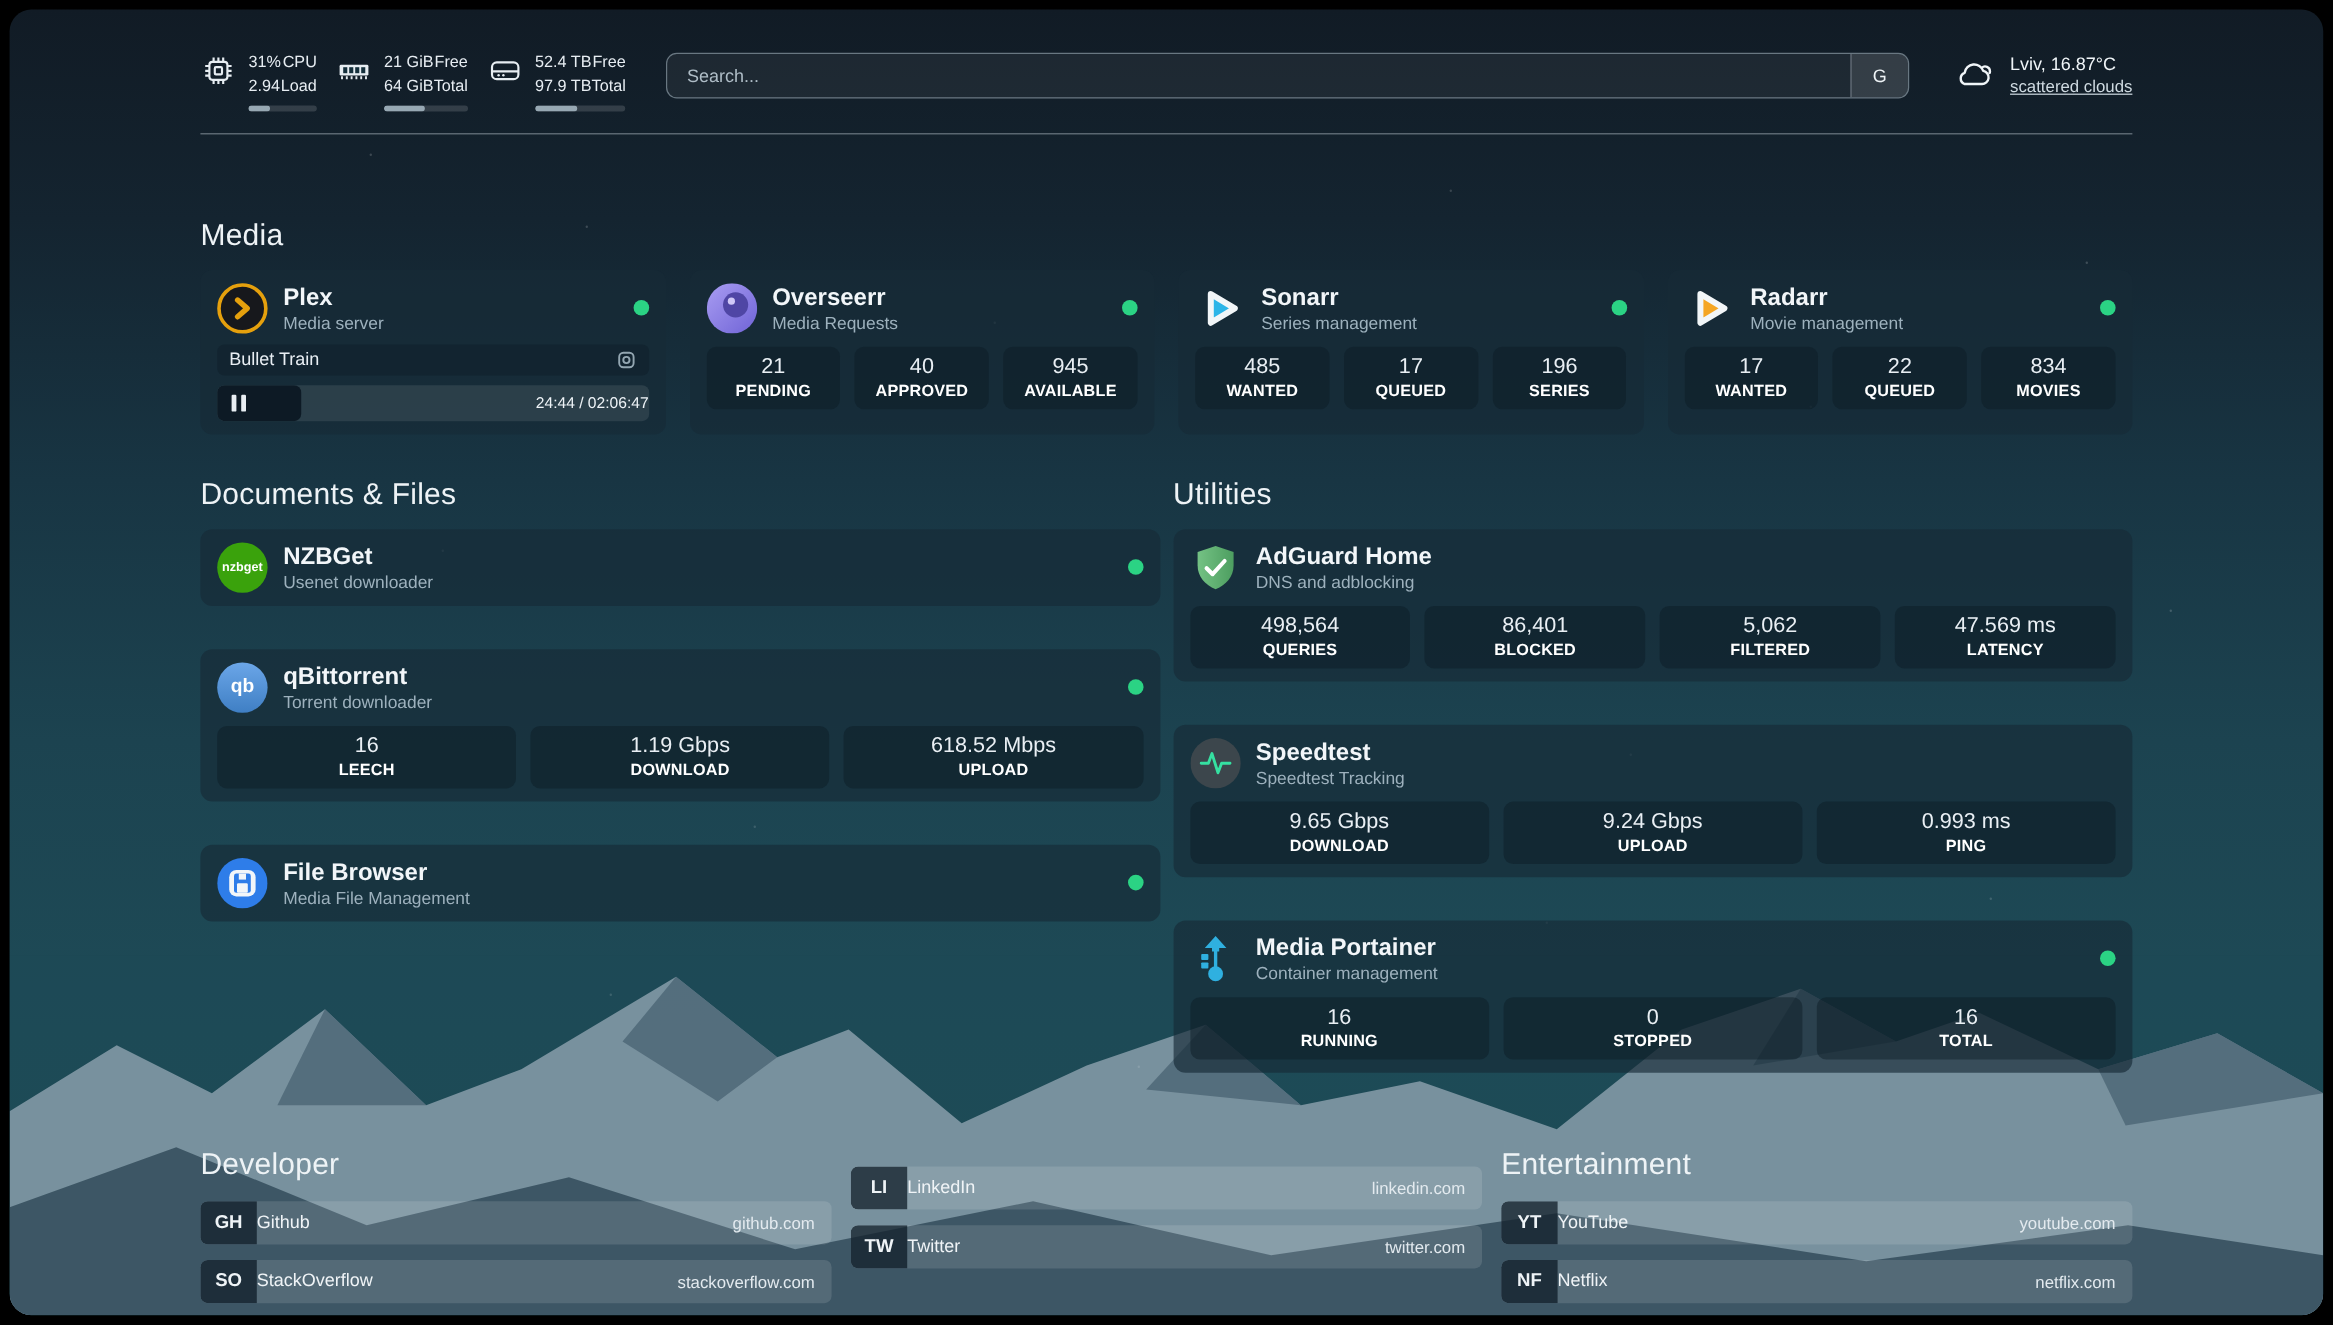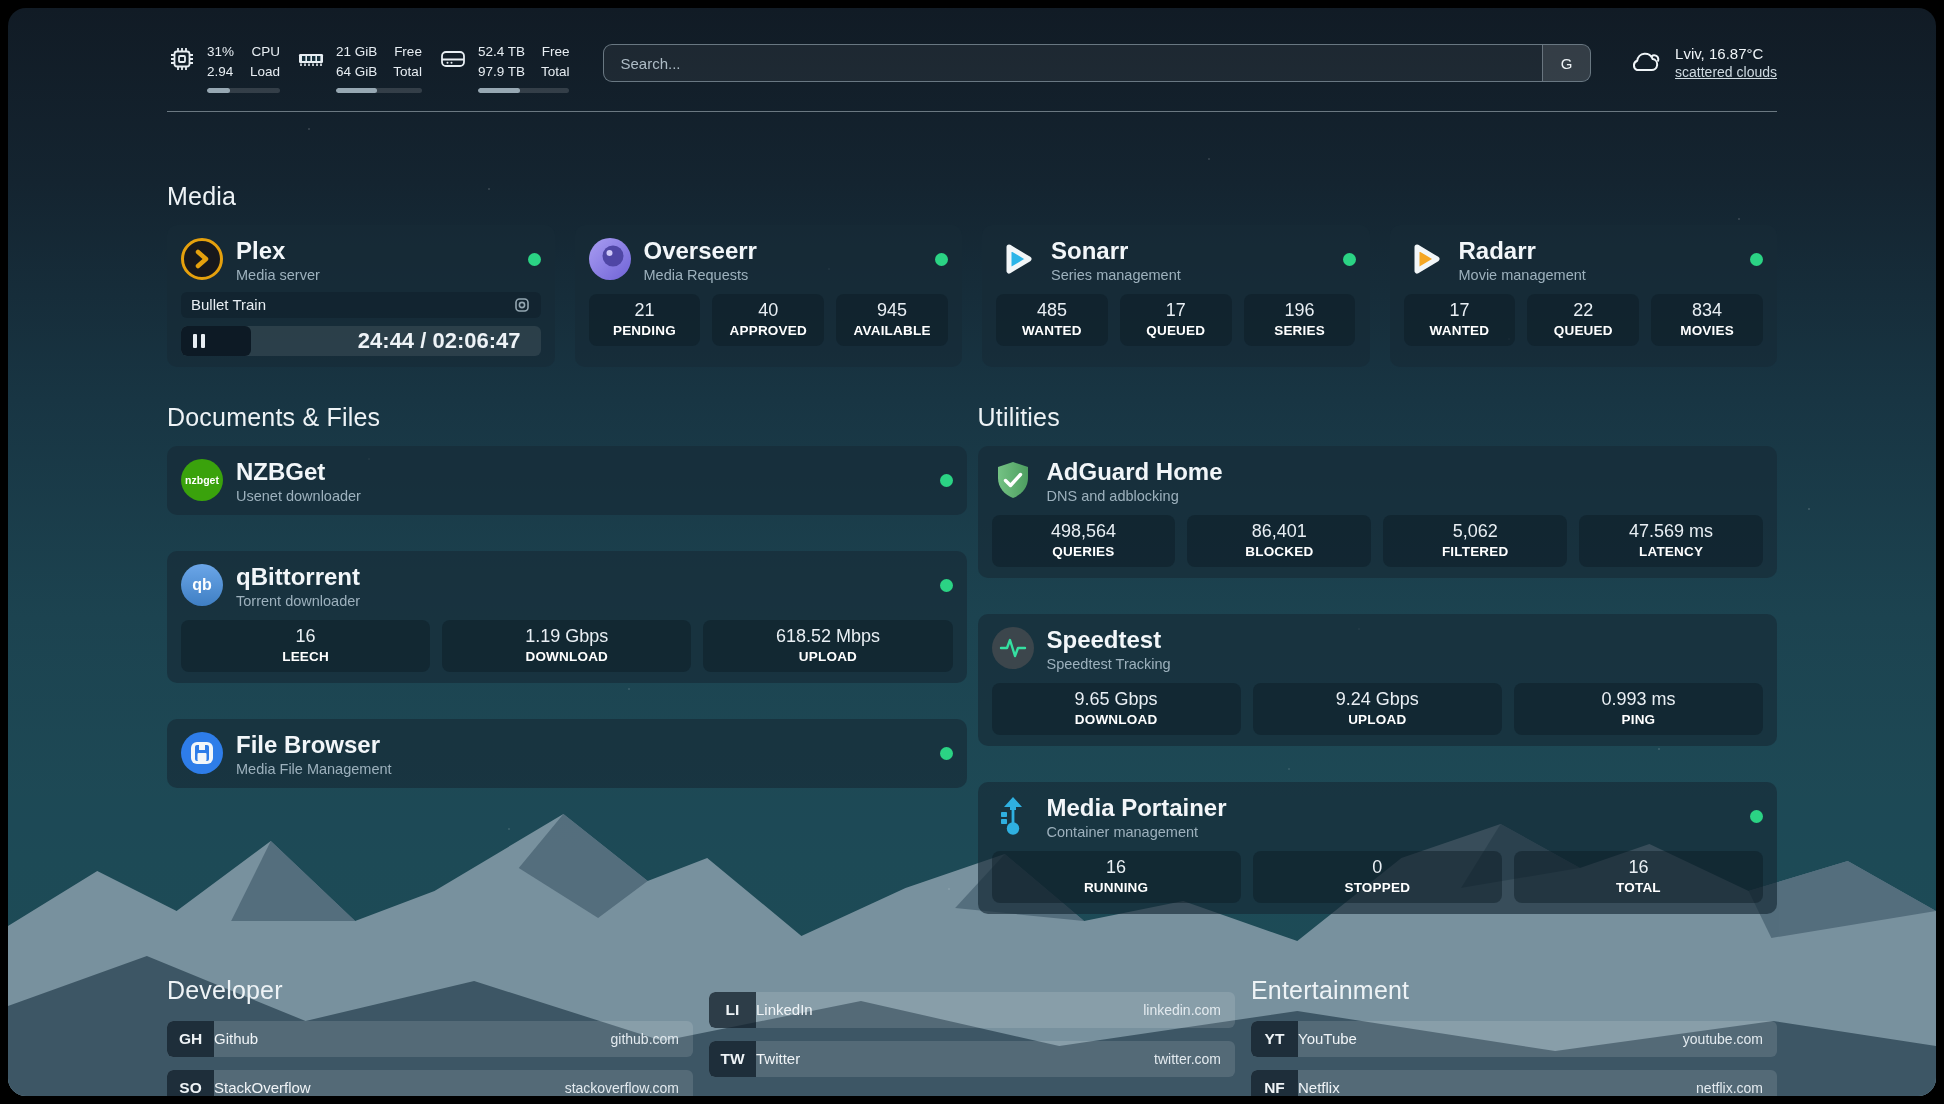--- a/index.html
+++ b/index.html
@@ -20,7 +20,7 @@
   .hstats { display:flex; gap:16px; }
   .hstat { display:flex; gap:10px; align-items:flex-start; }
   .hstat-icon { width:30px; height:30px; flex:none; margin-top:2px; }
-  .hstat-cols { display:flex; gap:16px; }
+  .hstat-cols { display:flex; }
   .hstat-col { font-size:13.5px; color:#e7edf2; line-height:1.5; white-space:nowrap; }
   .hstat-col.right { text-align:right; }
   .hstat-bar { margin-top:5px; height:5px; border-radius:3px; background:rgba(255,255,255,.14); overflow:hidden; }

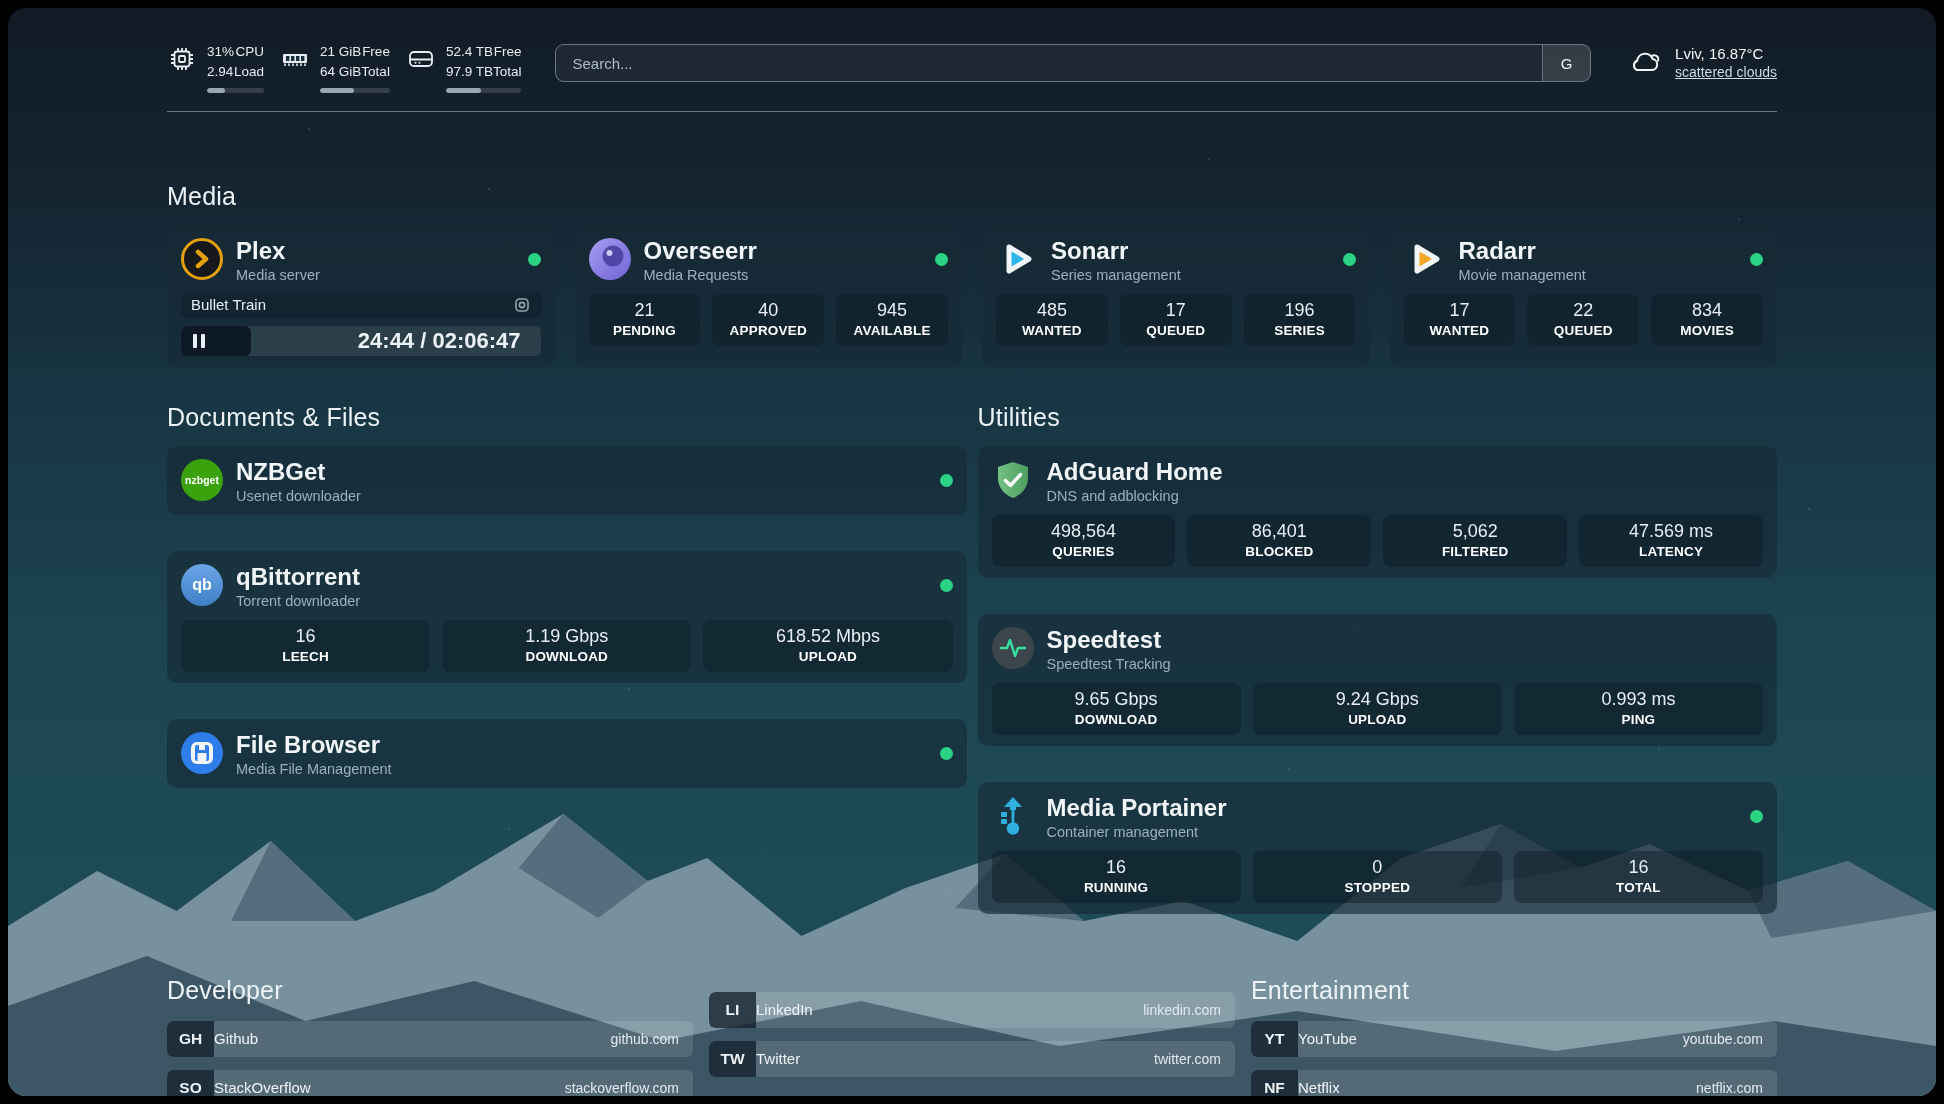--- a/index.html
+++ b/index.html
@@ -45,7 +45,7 @@
   .media-row .card { flex:1; }
   .card-head { display:flex; align-items:center; gap:13px; }
   .app-icon { width:42px; height:42px; flex:none; }
-  .card-title { font-size:24px; font-weight:700; color:#f2f6f9; line-height:1.25; }
+  .card-title { font-size:20px; font-weight:700; color:#f2f6f9; line-height:1.25; }
   .card-desc { font-size:14.5px; color:#9db1bd; margin-top:1px; }
   .status-dot { width:13px; height:13px; border-radius:50%; background:#2bd384; margin-left:auto; align-self:center; flex:none; }
   .stats-row { display:flex; gap:12px; margin-top:11px; }

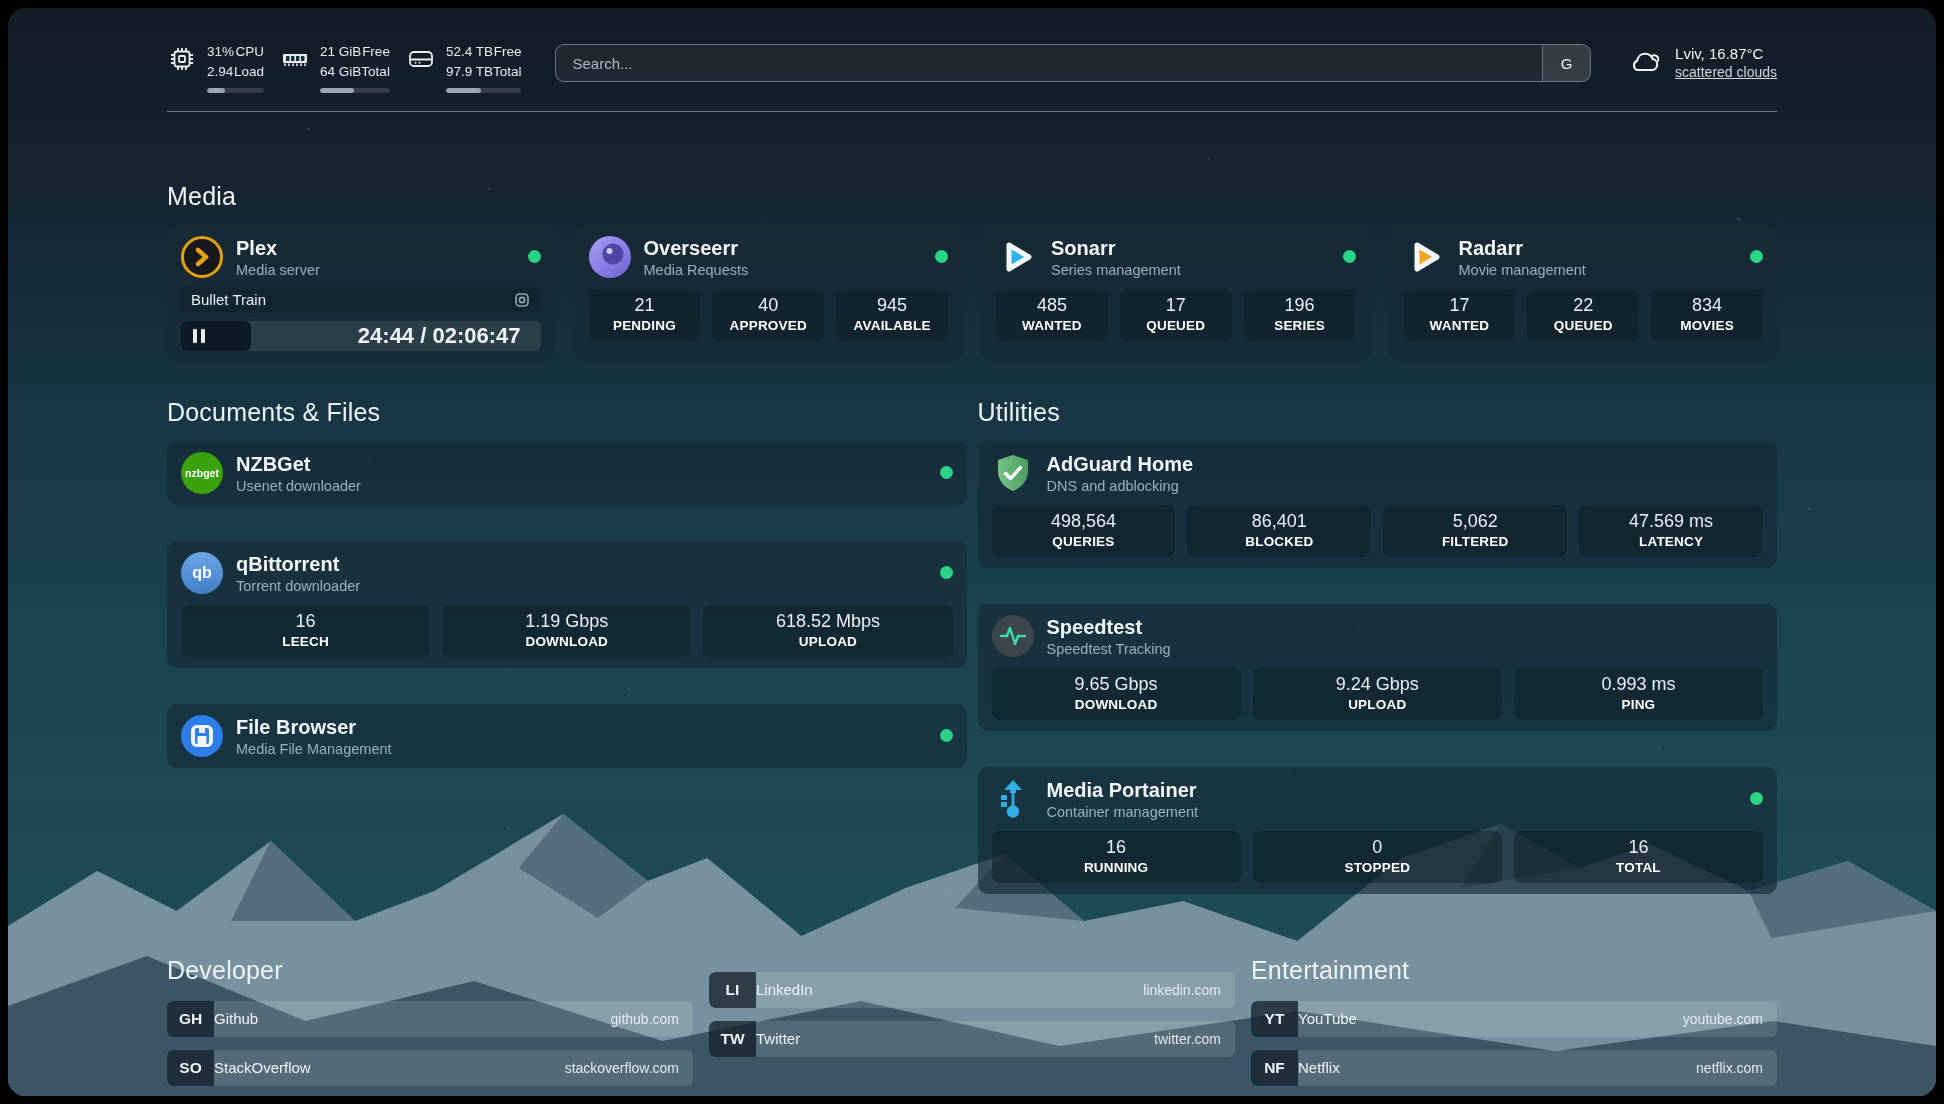--- a/index.html
+++ b/index.html
@@ -62,7 +62,7 @@
   .progress-fill { position:absolute; left:0; top:0; bottom:0; background:rgba(9,22,32,.88); border-radius:6px; }
   .pause-btn { position:relative; z-index:2; margin-left:12px; display:flex; gap:4px; cursor:pointer; }
   .pause-btn span { width:4px; height:14px; background:#e8eef3; border-radius:1px; display:block; }
-  .time-text { position:absolute; right:20px; font-size:22px; font-weight:700; color:#eef3f7; z-index:2; }
+  .time-text { position:absolute; right:0; font-size:13px; font-weight:400; color:#eef3f7; z-index:2; }
 
   .columns { display:flex; gap:11px; margin-top:36px; }
   .col { flex:1; }

